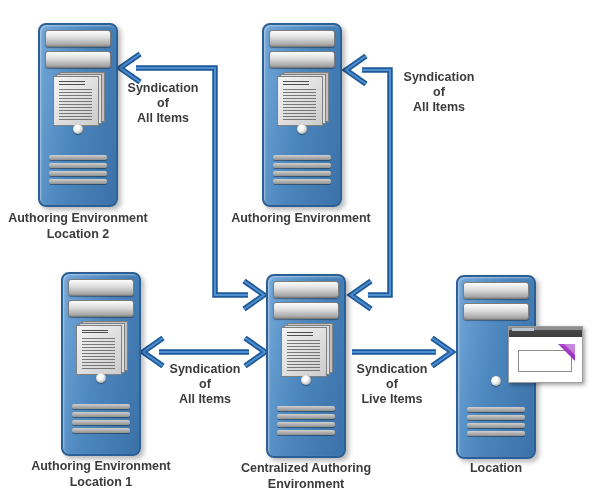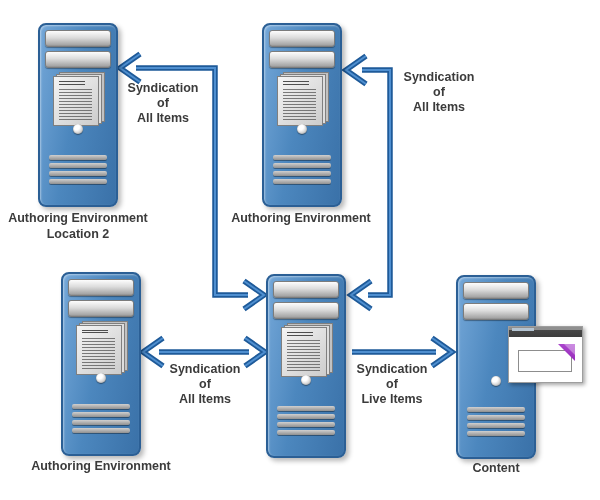--- a/index.html
+++ b/index.html
@@ -185,6 +185,10 @@
   <div class="node-label" style="left:16px;top:459px">
     <div>Authoring Environment</div>
   </div>
+  <div class="node-label" style="left:221px;top:461px">
+    <div>Centralized Authoring</div>
+    <div>Environment</div>
+  </div>
   <div class="node-label" style="left:411px;top:461px">
     <div>Content</div>
   </div>

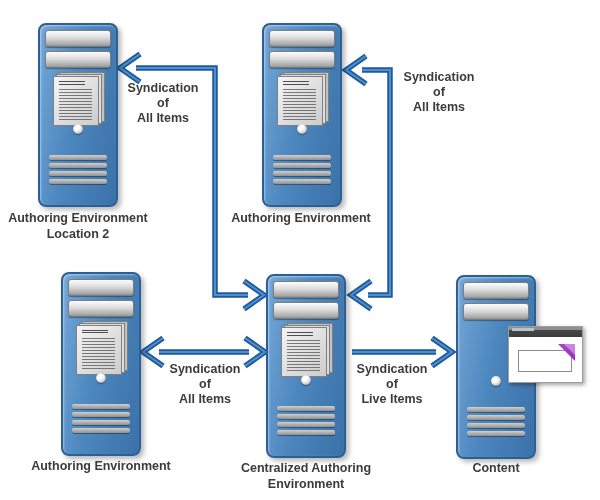--- a/index.html
+++ b/index.html
@@ -190,7 +190,7 @@
     <div>Environment</div>
   </div>
   <div class="node-label" style="left:411px;top:461px">
-    <div>Content</div>
+    <div>Location</div>
   </div>
 
   <div class="edge-label" style="left:98px;top:81px">

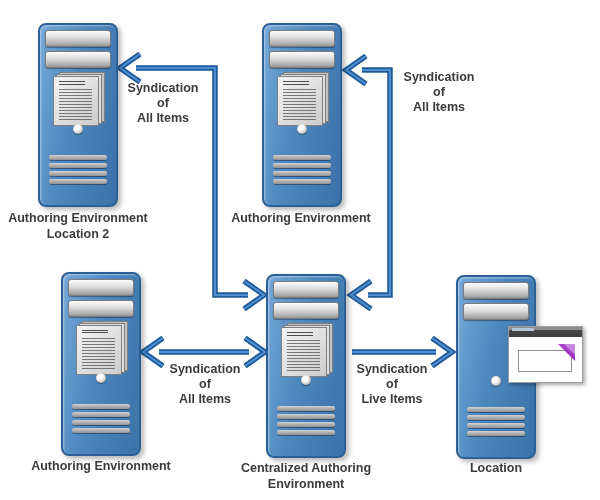--- a/index.html
+++ b/index.html
@@ -184,6 +184,7 @@
   </div>
   <div class="node-label" style="left:16px;top:459px">
     <div>Authoring Environment</div>
+    <div>Location 1</div>
   </div>
   <div class="node-label" style="left:221px;top:461px">
     <div>Centralized Authoring</div>

